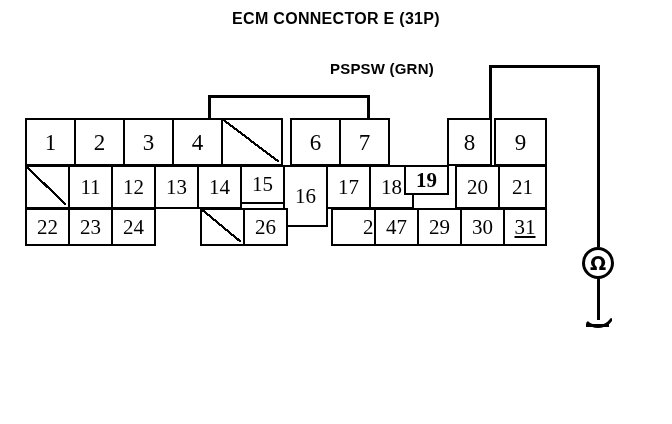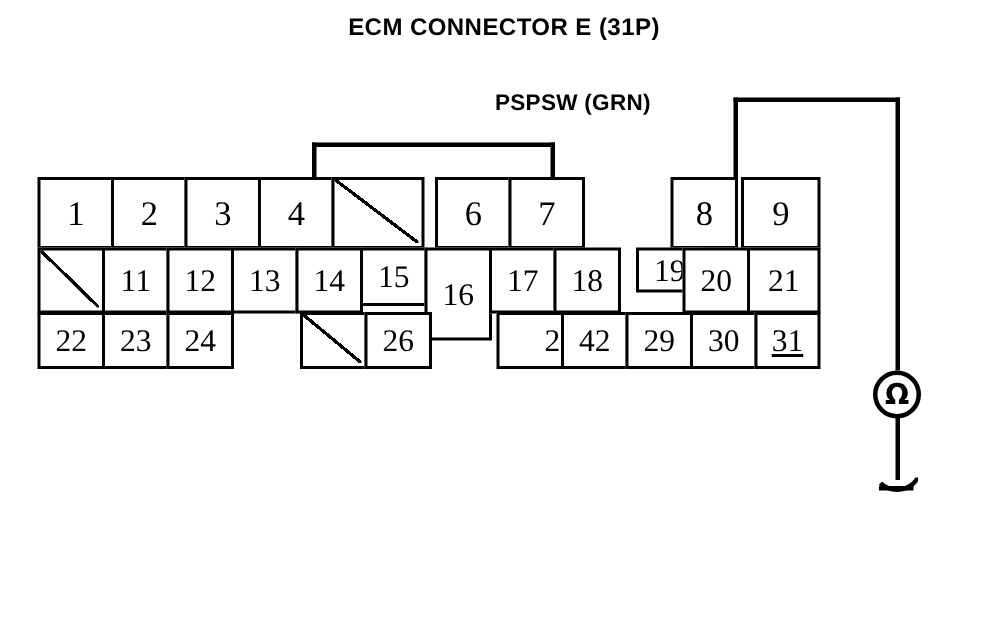--- a/index.html
+++ b/index.html
@@ -156,7 +156,7 @@
   <div class="cell r2" style="left:283px; top:165px; width:45px; height:62px;">16</div>
   <div class="cell r2" style="left:326px; top:165px; width:45px; height:44px;">17</div>
   <div class="cell r2" style="left:369px; top:165px; width:45px; height:44px;">18</div>
-  <div class="cell r2" style="left:424px; top:165px; width:45px; height:30px;">19</div>
+  <div class="cell r2" style="left:404px; top:165px; width:45px; height:30px;font-weight:bold;">19</div>
   <div class="cell r2" style="left:455px; top:165px; width:45px; height:44px;">20</div>
   <div class="cell r2" style="left:498px; top:165px; width:49px; height:44px;">21</div>
 

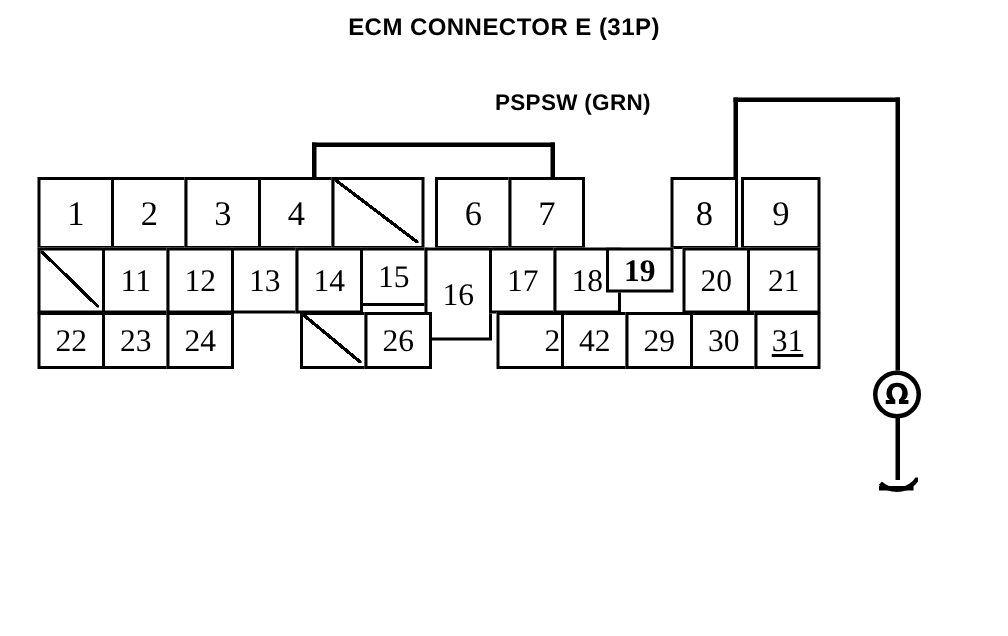--- a/index.html
+++ b/index.html
@@ -166,7 +166,7 @@
   <div class="cell r3 blank" style="left:200px; top:208px; width:45px; height:38px;">25</div>
   <div class="cell r3" style="left:243px; top:208px; width:45px; height:38px;">26</div>
   <div class="cell r3" style="left:331px; top:208px; width:45px; height:38px;padding-left:40px;">27</div>
-  <div class="cell r3" style="left:374px; top:208px; width:45px; height:38px;">42</div>
+  <div class="cell r3" style="left:374px; top:208px; width:45px; height:38px;">47</div>
   <div class="cell r3" style="left:417px; top:208px; width:45px; height:38px;">29</div>
   <div class="cell r3" style="left:460px; top:208px; width:45px; height:38px;">30</div>
   <div class="cell r3" style="left:503px; top:208px; width:44px; height:38px;text-decoration:underline;">31</div>

